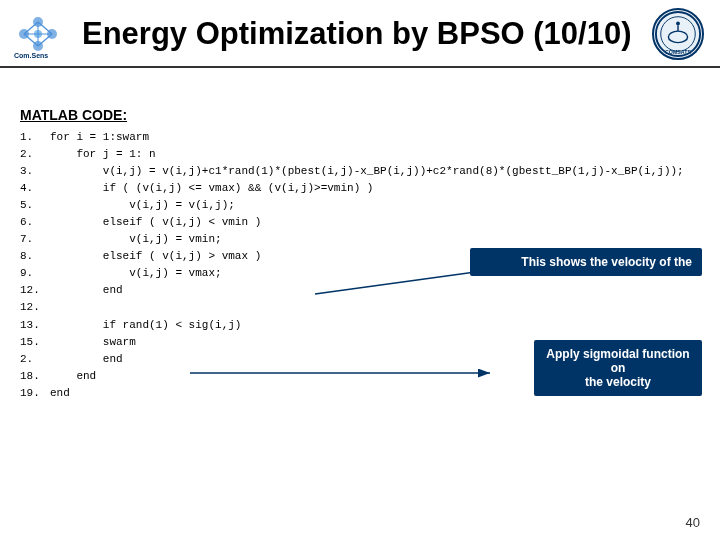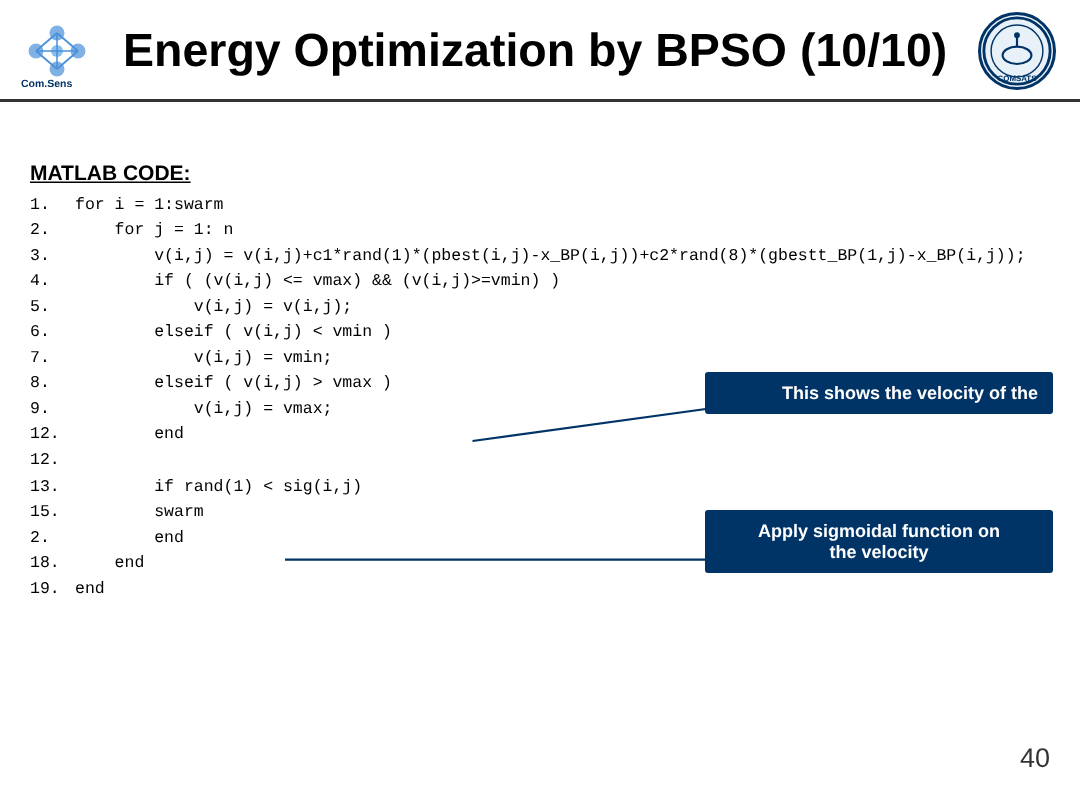--- a/index.html
+++ b/index.html
@@ -113,7 +113,7 @@
       position: absolute;
       top: 340px;
       right: 18px;
-      width: 232px;
+      width: 168px;
       background: #003366;
       color: #fff;
       font-size: 12px;

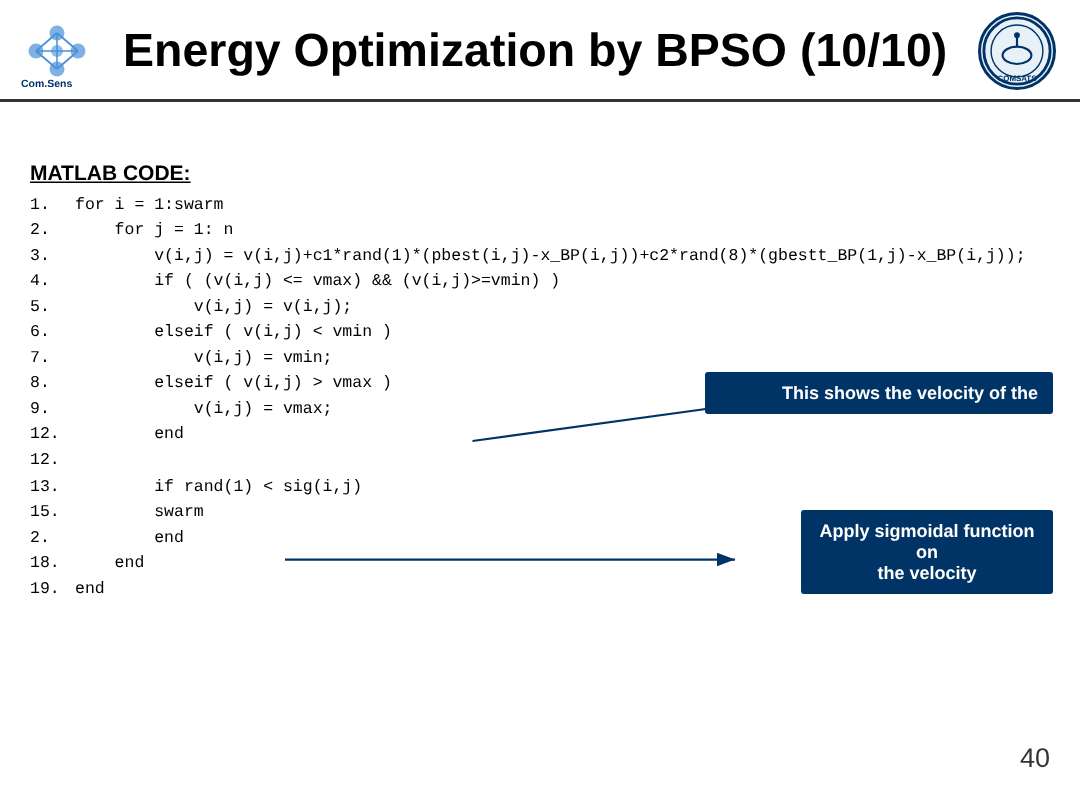--- a/index.html
+++ b/index.html
@@ -134,9 +134,9 @@
     
     .page-number {
       position: absolute;
-      bottom: 24px;
+      bottom: 10px;
       right: 20px;
-      font-size: 18px;
+      font-size: 13px;
       color: #333;
     }
   </style>

